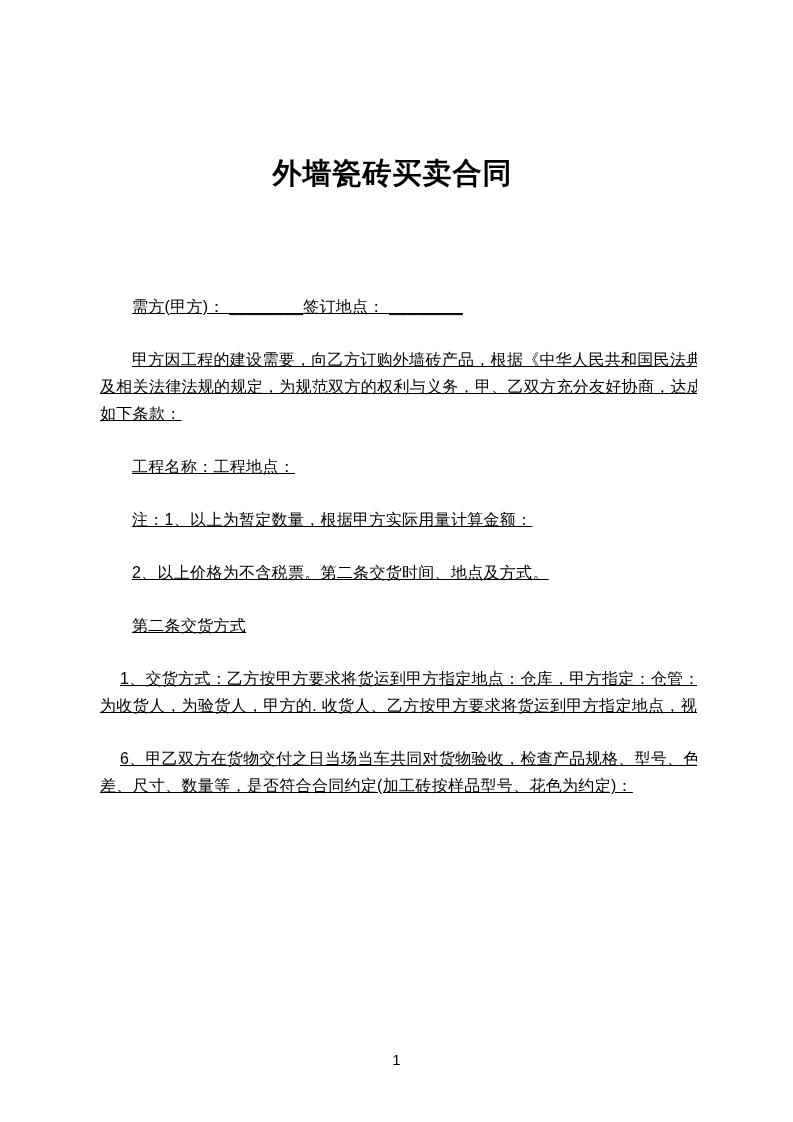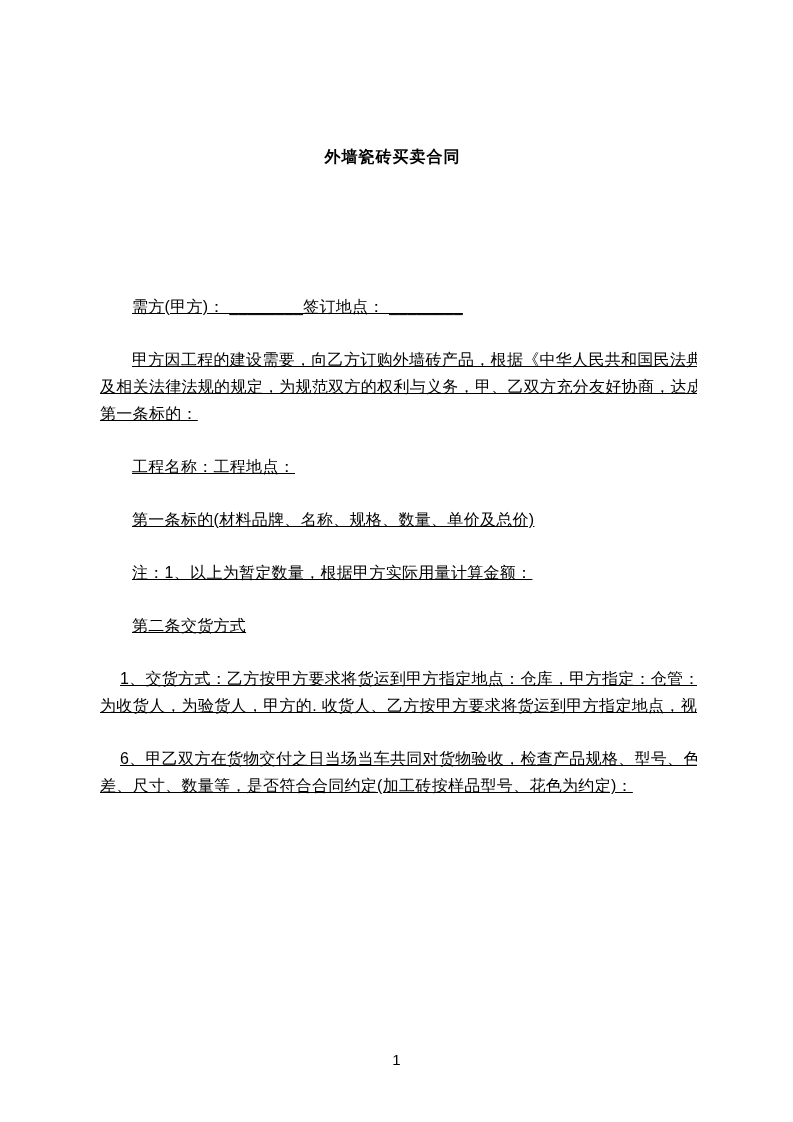--- a/index.html
+++ b/index.html
@@ -17,9 +17,9 @@
     top: 141px;
     left: 0;
     right: 8px;
-    margin: 0;
+    margin: 16px;
     text-align: center;
-    font-size: 16px;
+    font-size: 29px;
     font-weight: 700;
     letter-spacing: 1px;
     line-height: 32px;

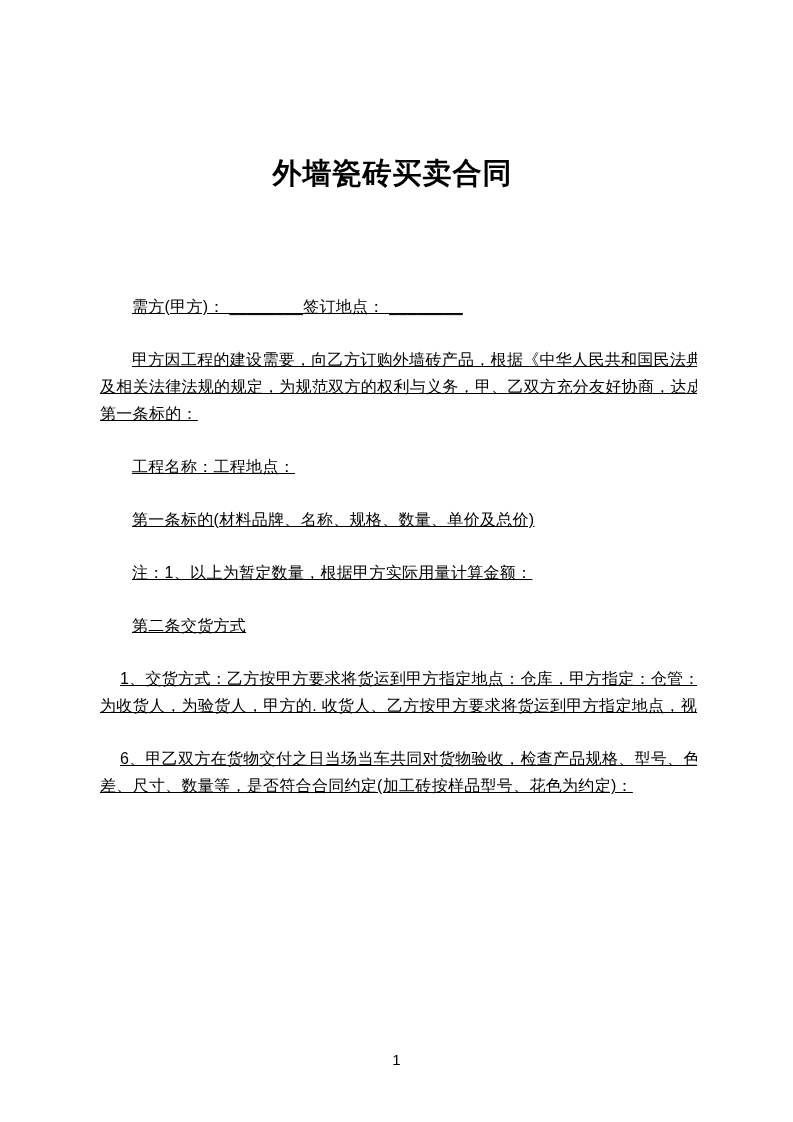--- a/index.html
+++ b/index.html
@@ -71,7 +71,7 @@
     <div class="block">
       <div class="tline indent jline">甲方因工程的建设需要，向乙方订购外墙砖产品，根据《中华人民共和国民法典》</div>
       <div class="tline jline">及相关法律法规的规定，为规范双方的权利与义务，甲、乙双方充分友好协商，达成</div>
-      <div class="tline">第一条标的：</div>
+      <div class="tline">如下条款：</div>
     </div>
 
     <div class="block tline indent">工程名称：工程地点：</div>

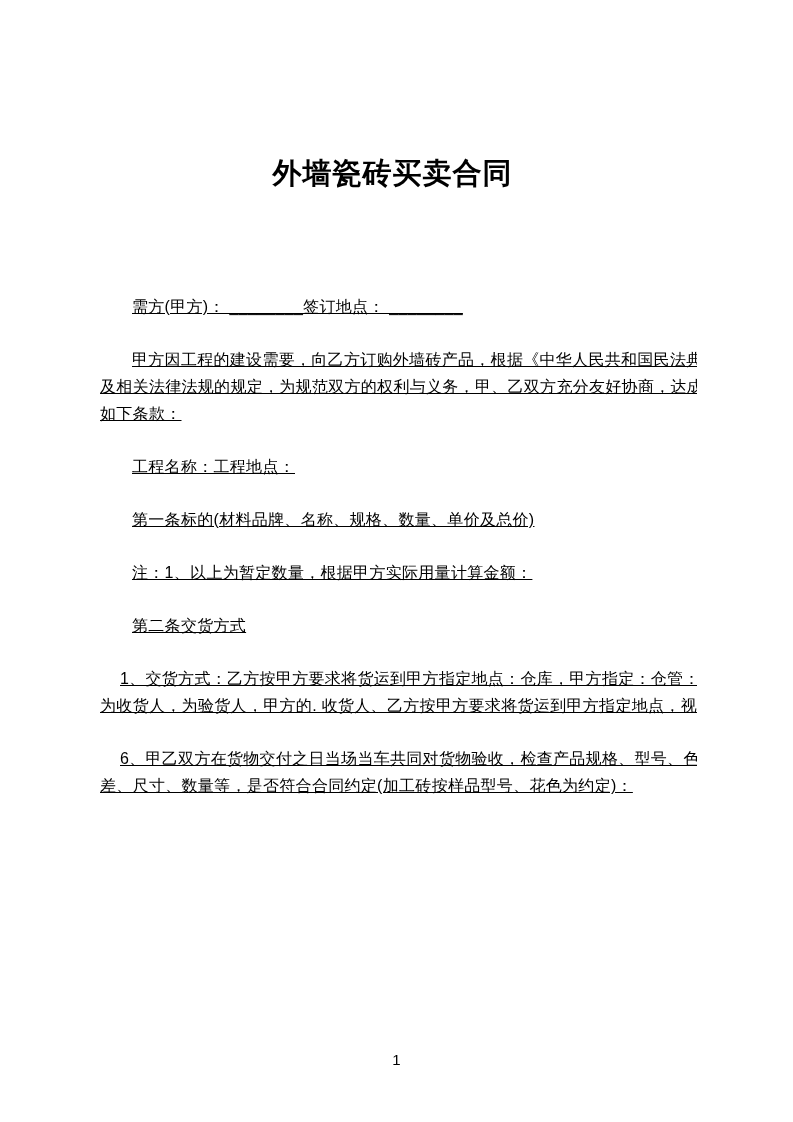--- a/index.html
+++ b/index.html
@@ -76,7 +76,6 @@
 
     <div class="block tline indent">工程名称：工程地点：</div>
 
-    <div class="block tline indent">第一条标的(材料品牌、名称、规格、数量、单价及总价)</div>
 
     <div class="block tline indent">注：1、以上为暂定数量，根据甲方实际用量计算金额：</div>
 

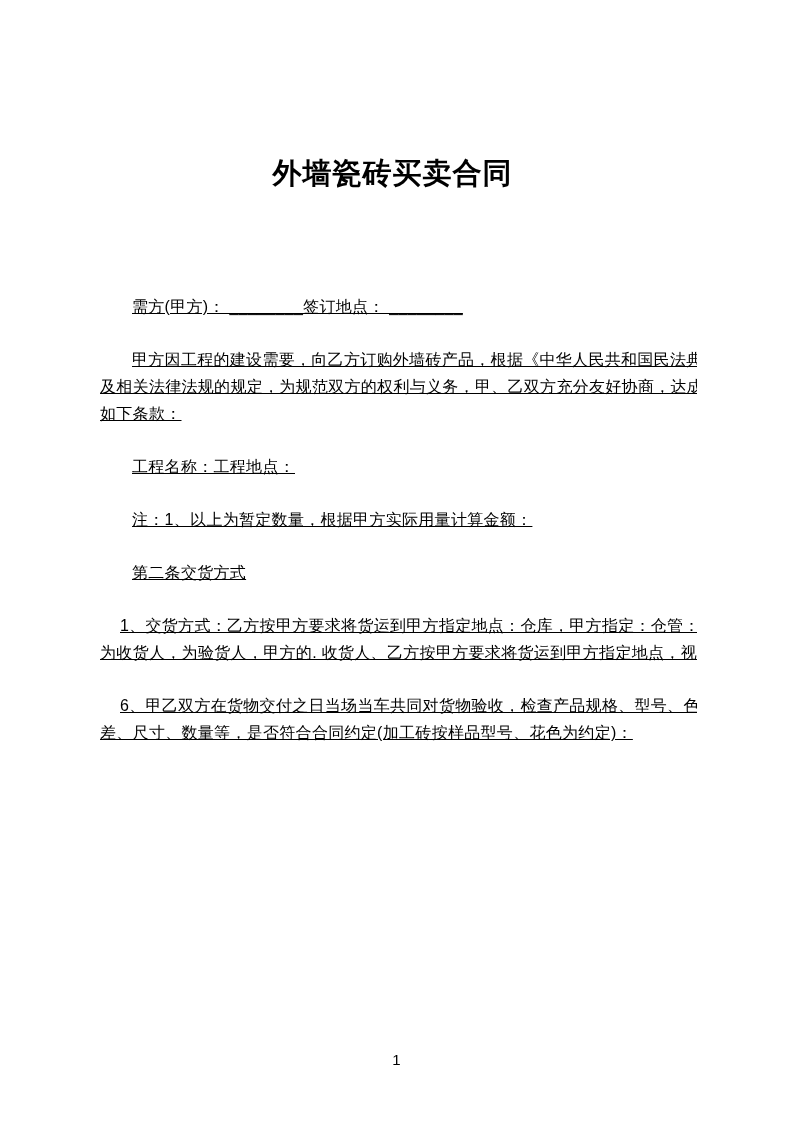--- a/index.html
+++ b/index.html
@@ -79,6 +79,7 @@
 
     <div class="block tline indent">注：1、以上为暂定数量，根据甲方实际用量计算金额：</div>
 
+    <div class="block tline indent">2、以上价格为不含税票。第二条交货时间、地点及方式。</div>
 
     <div class="block tline indent">第二条交货方式</div>
 

